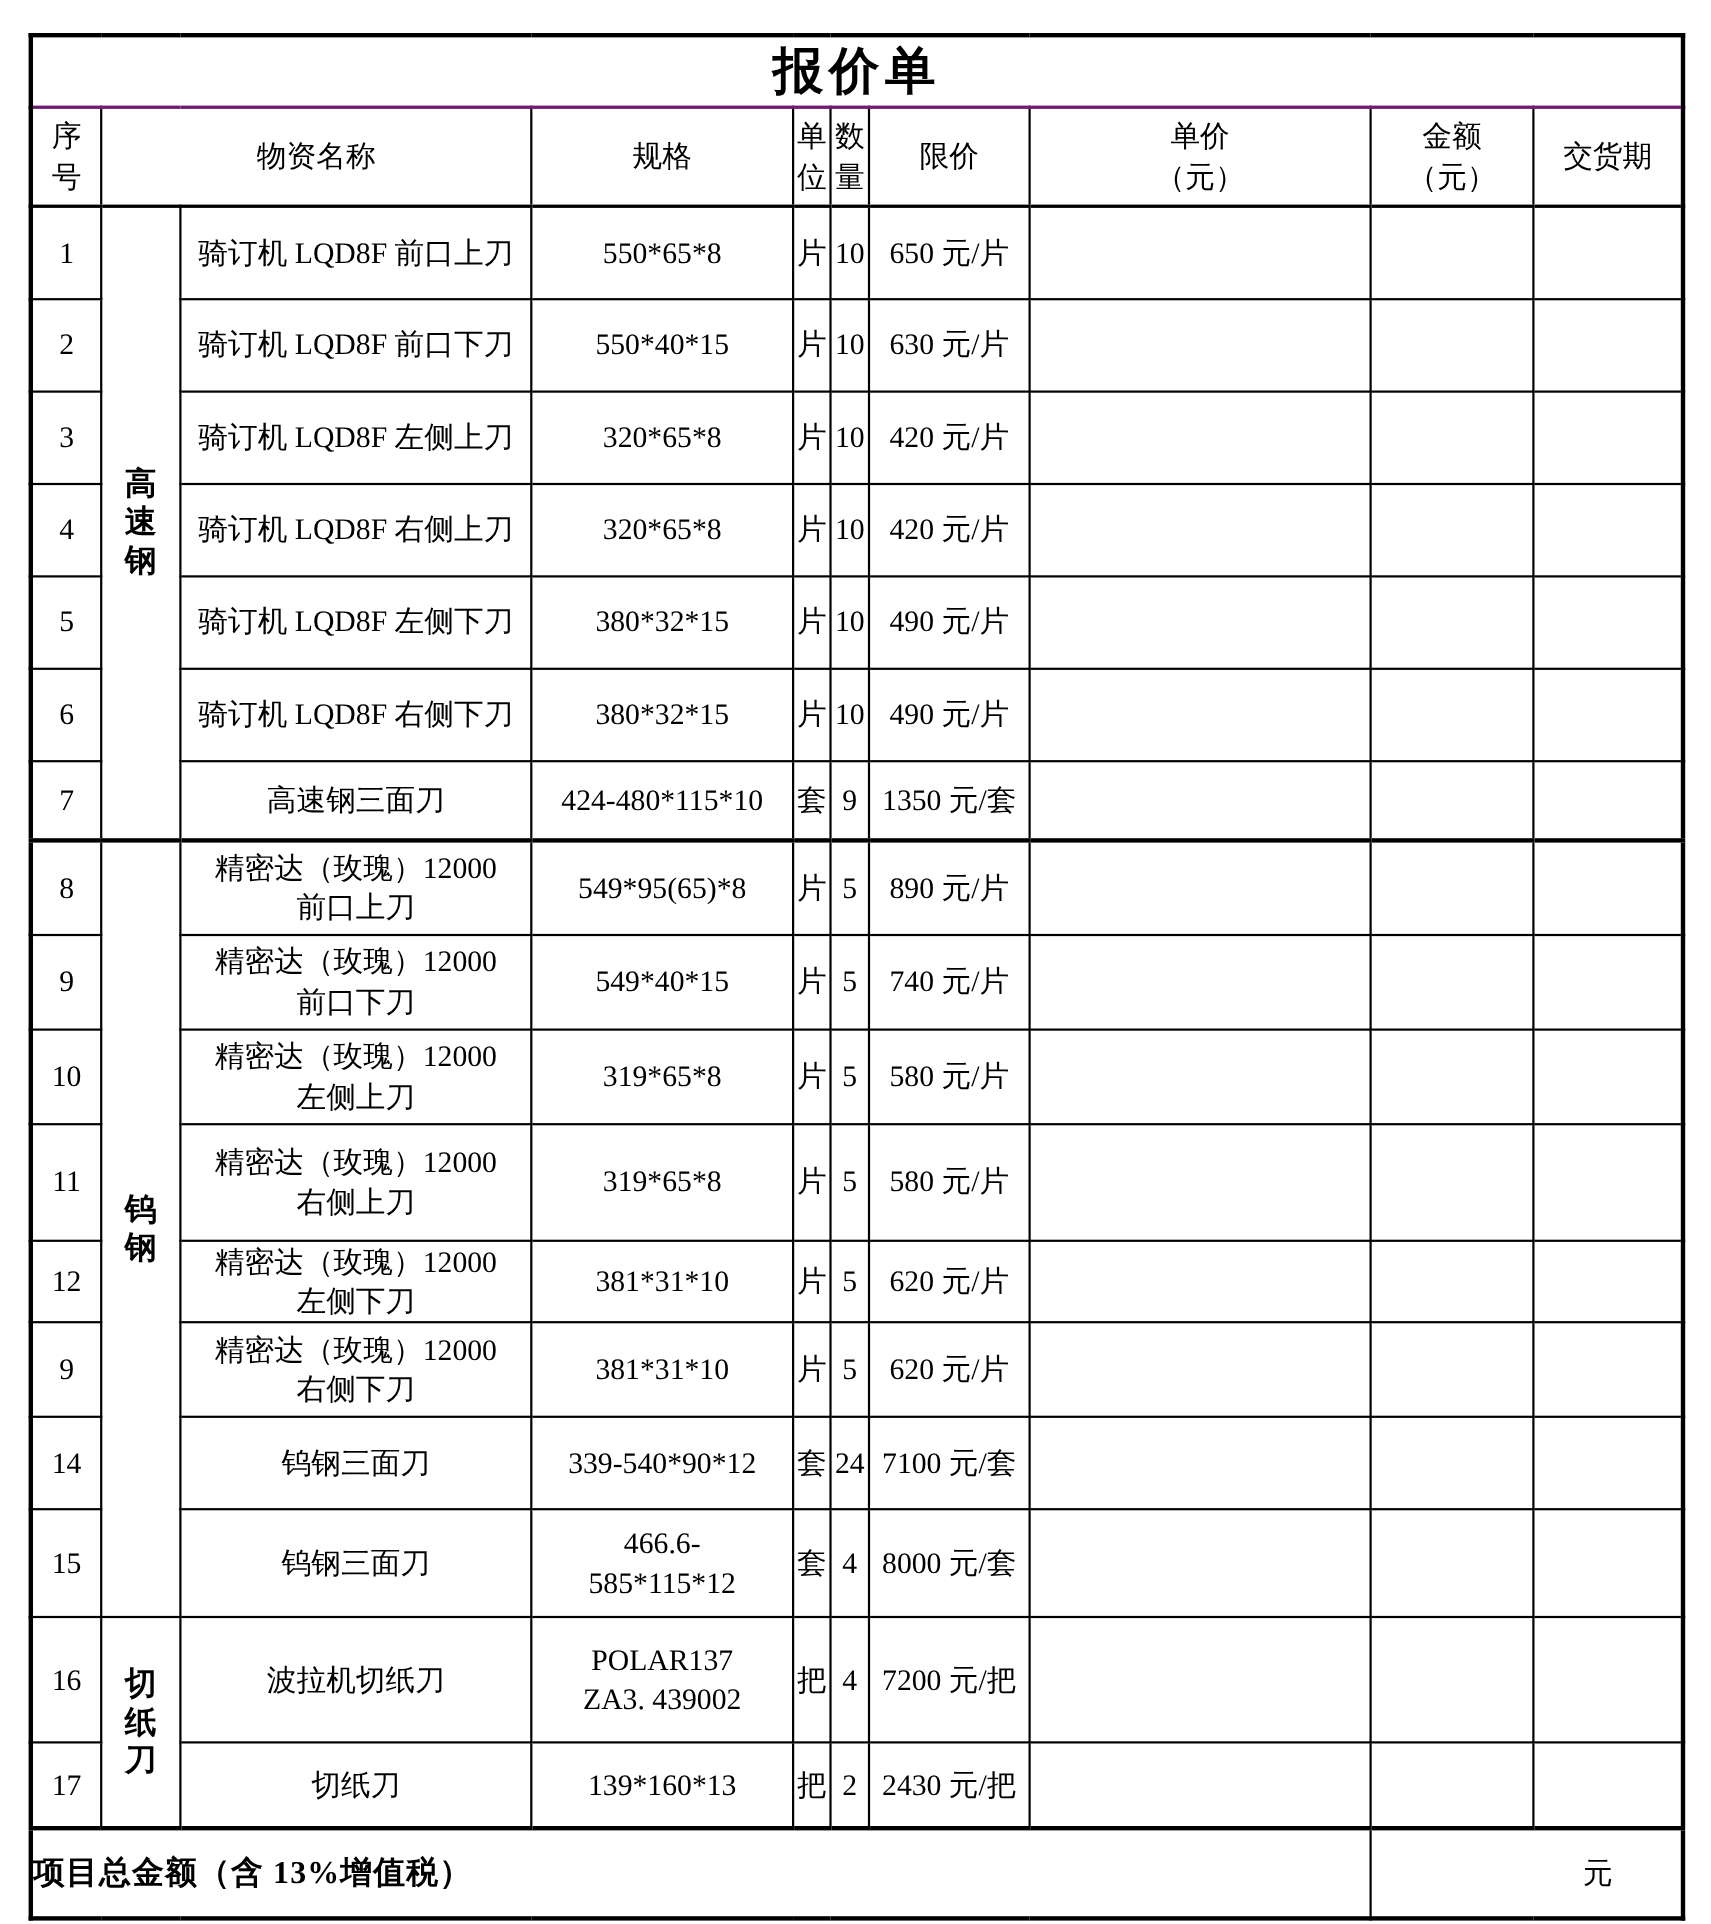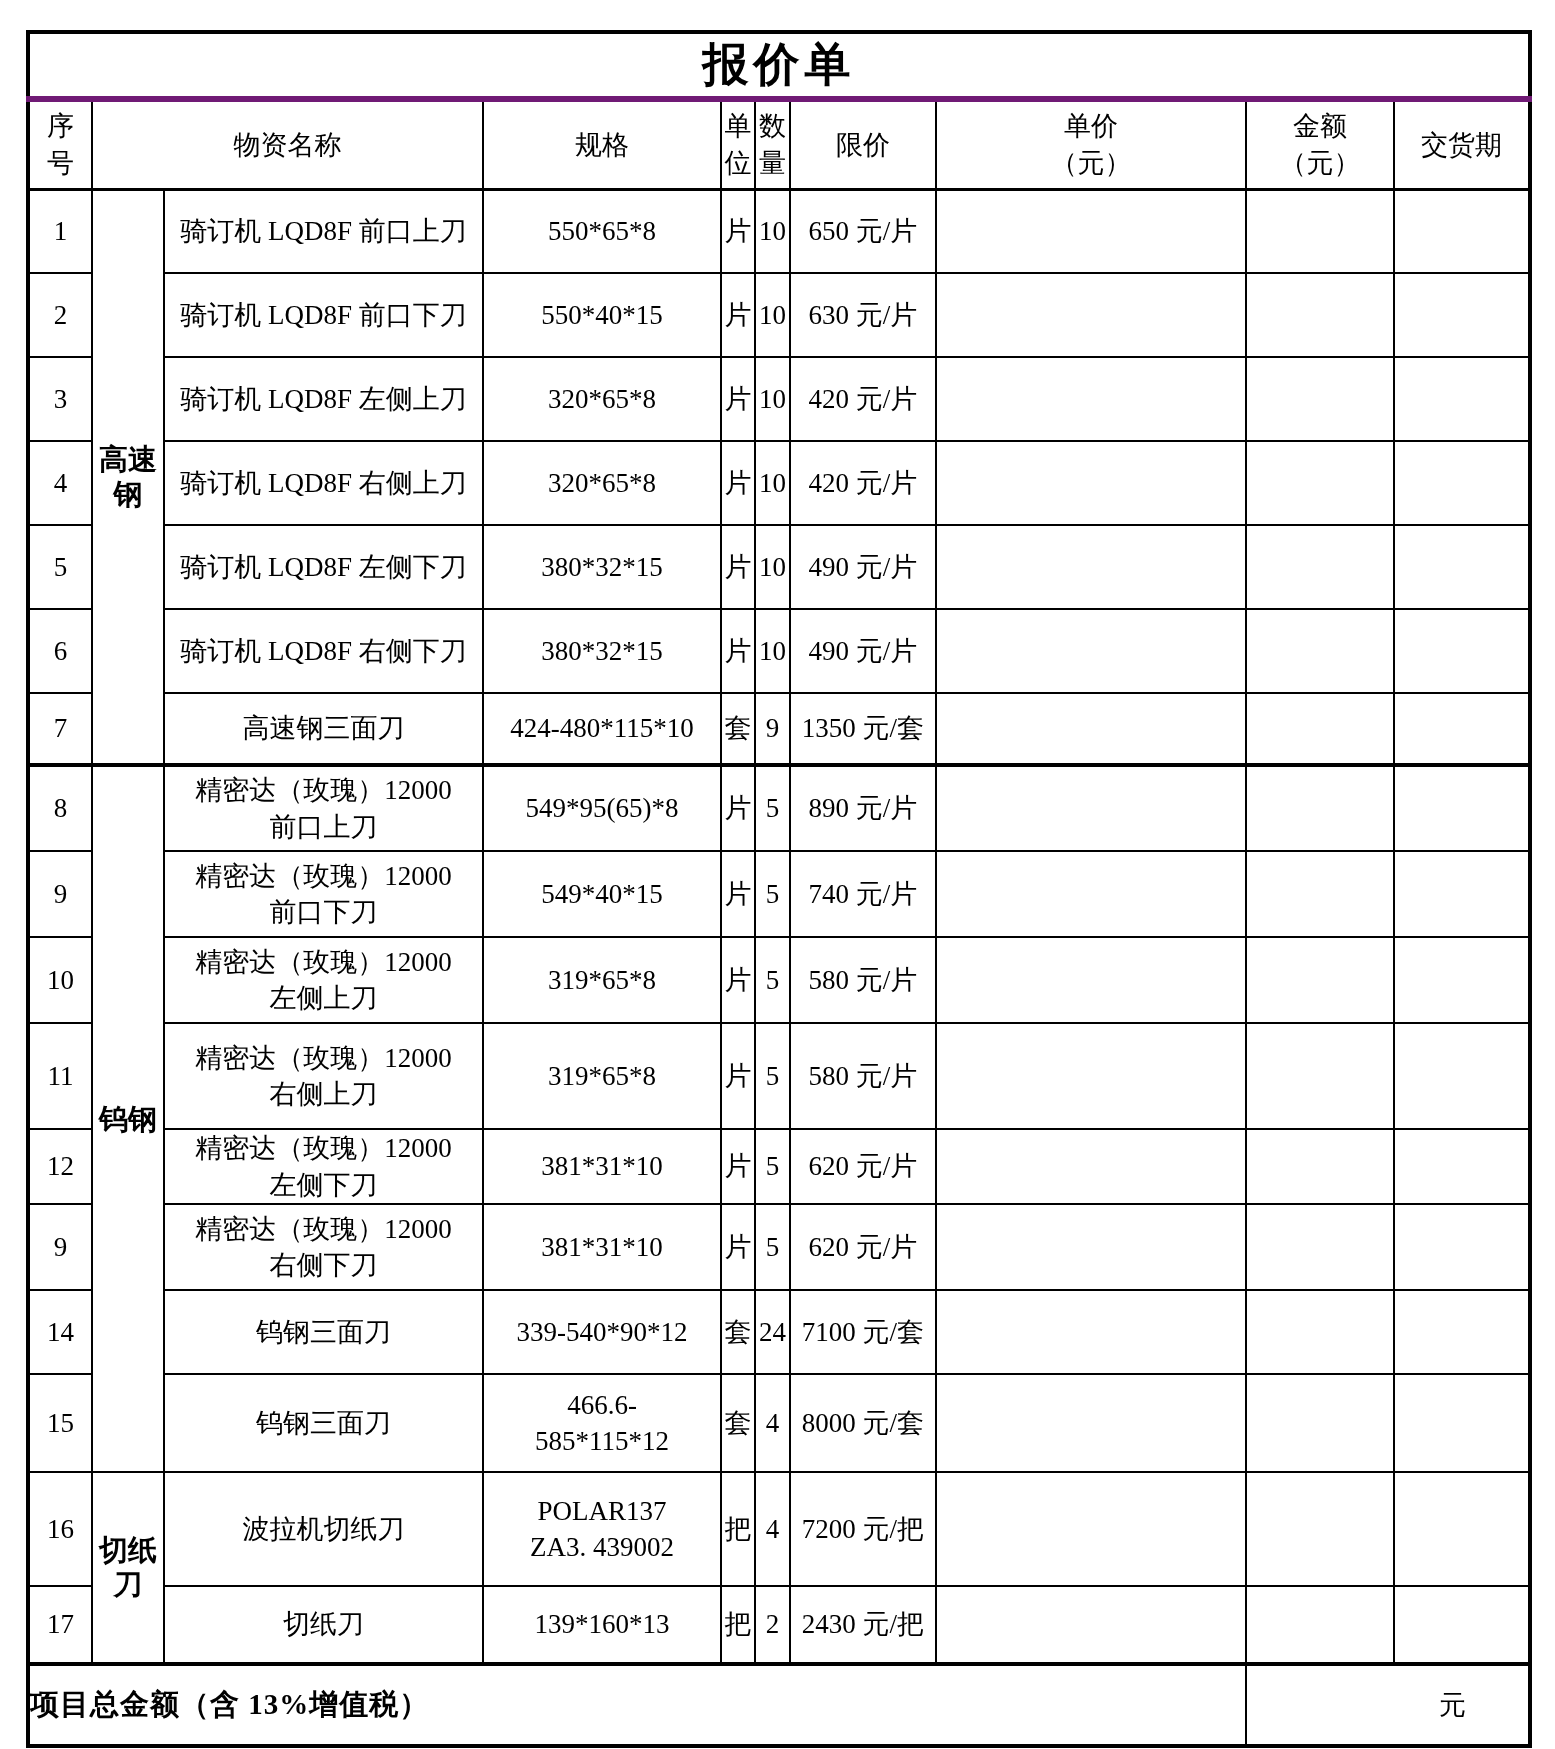--- a/index.html
+++ b/index.html
@@ -30,7 +30,7 @@
     font-size:46px;
     font-weight:bold;
     letter-spacing:5px;
-    border-bottom:6px solid #701a75;
+    border-bottom:3px solid #701a75;
   }
   tr.hdr td{border-bottom:3px solid #000;}
   tr.thick > td{border-bottom:4px solid #000;}

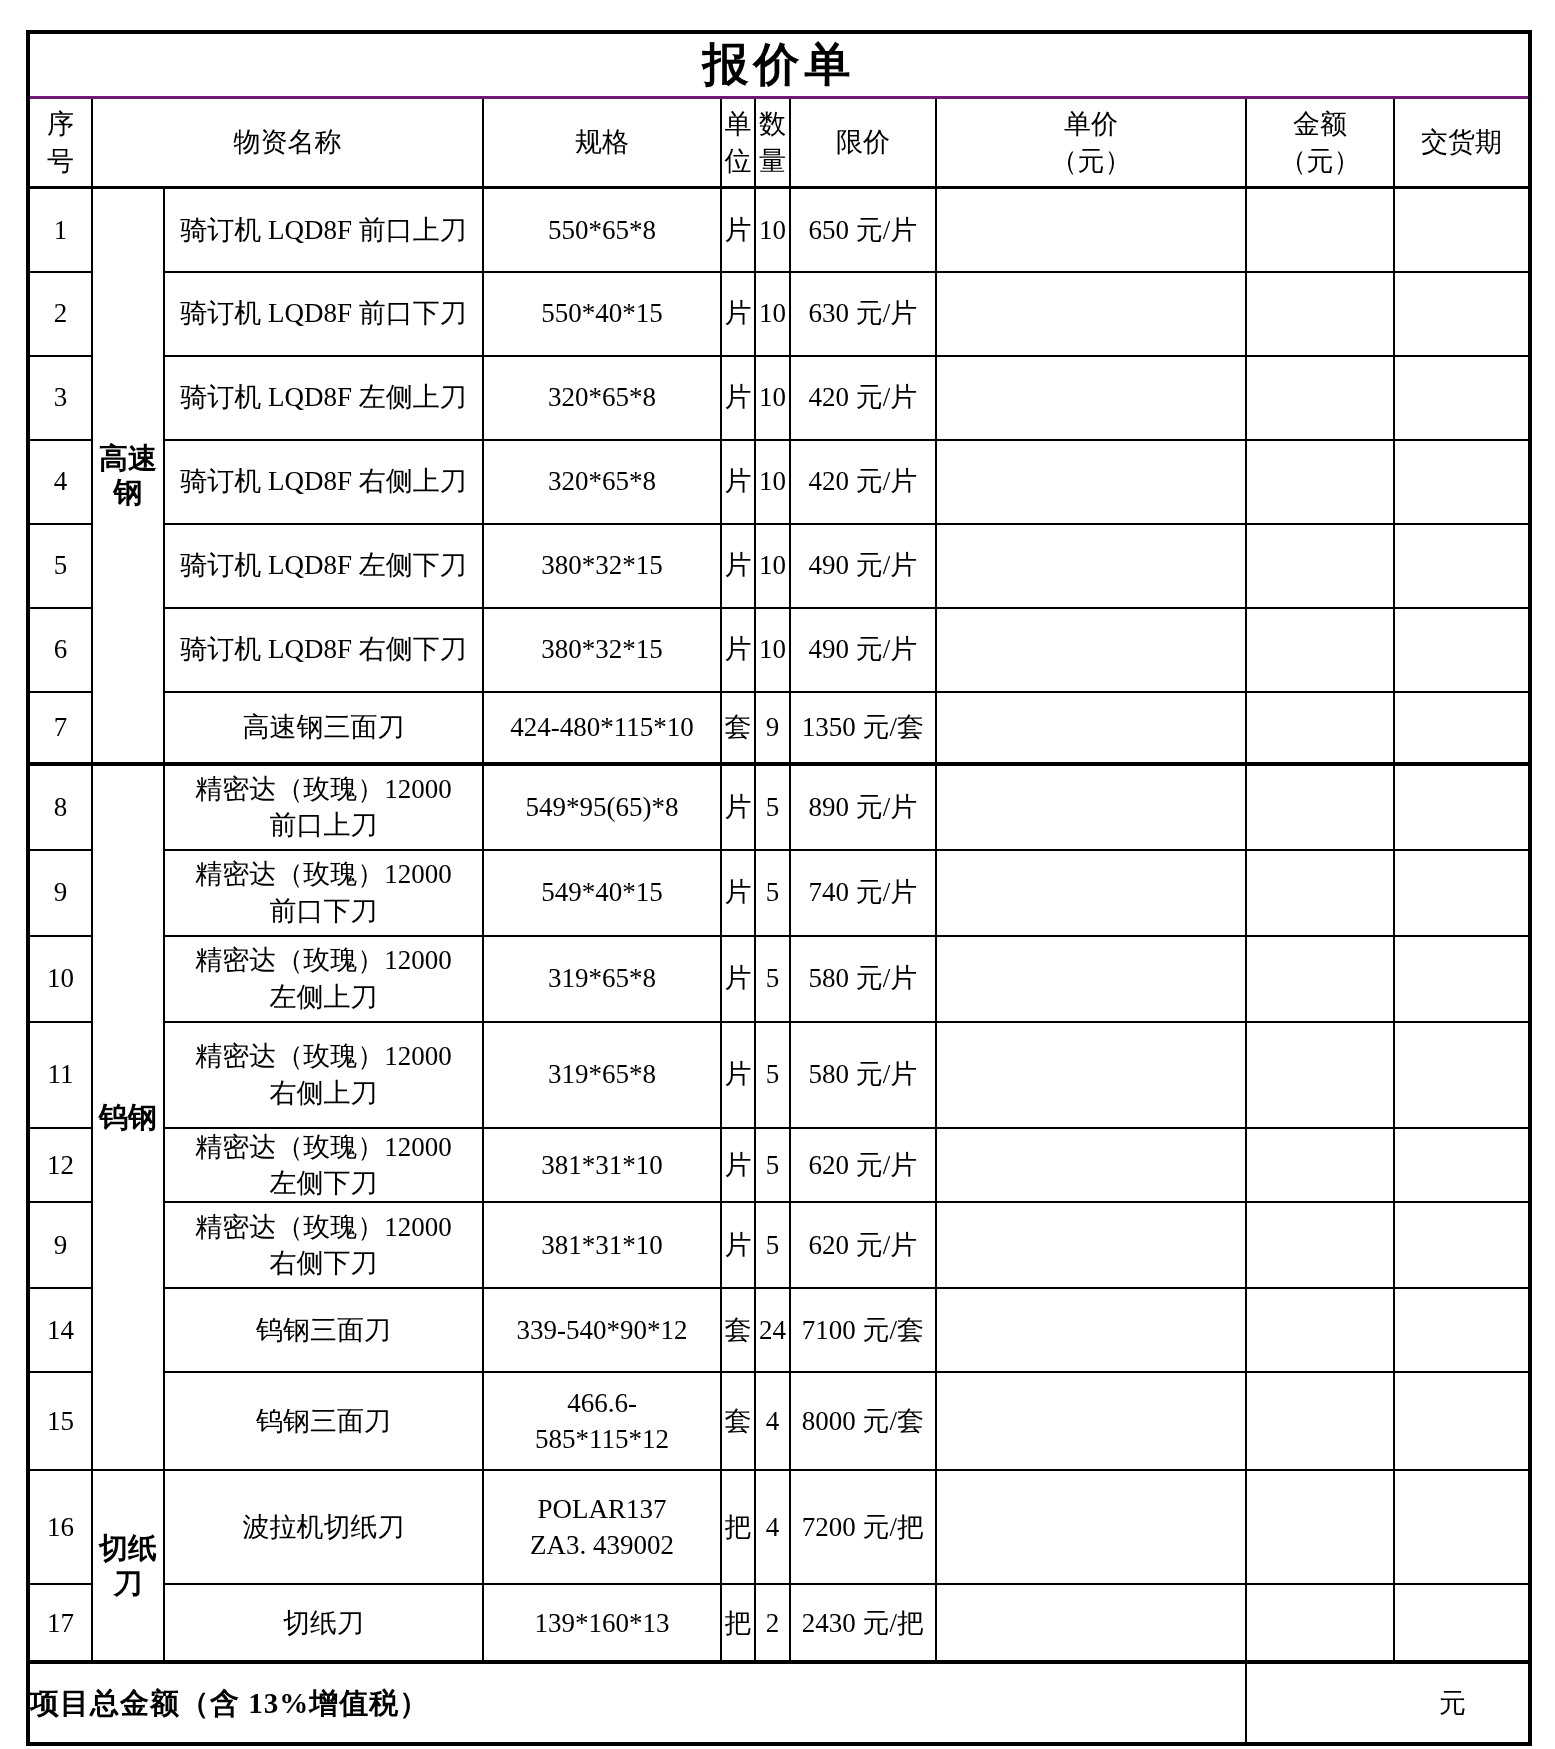--- a/index.html
+++ b/index.html
@@ -34,7 +34,7 @@
   }
   tr.hdr td{border-bottom:3px solid #000;}
   tr.thick > td{border-bottom:4px solid #000;}
-  td.cat{font-weight:bold;font-size:29px;line-height:1.2;padding:0 2px;}
+  td.cat{font-weight:bold;font-size:29px;line-height:1.2;padding:0 16px;}
   td.cat-thick{border-bottom:4px solid #000;}
   tr.foot td{border-top:4px solid #000;height:78px;}
   tr.foot td.fl{

